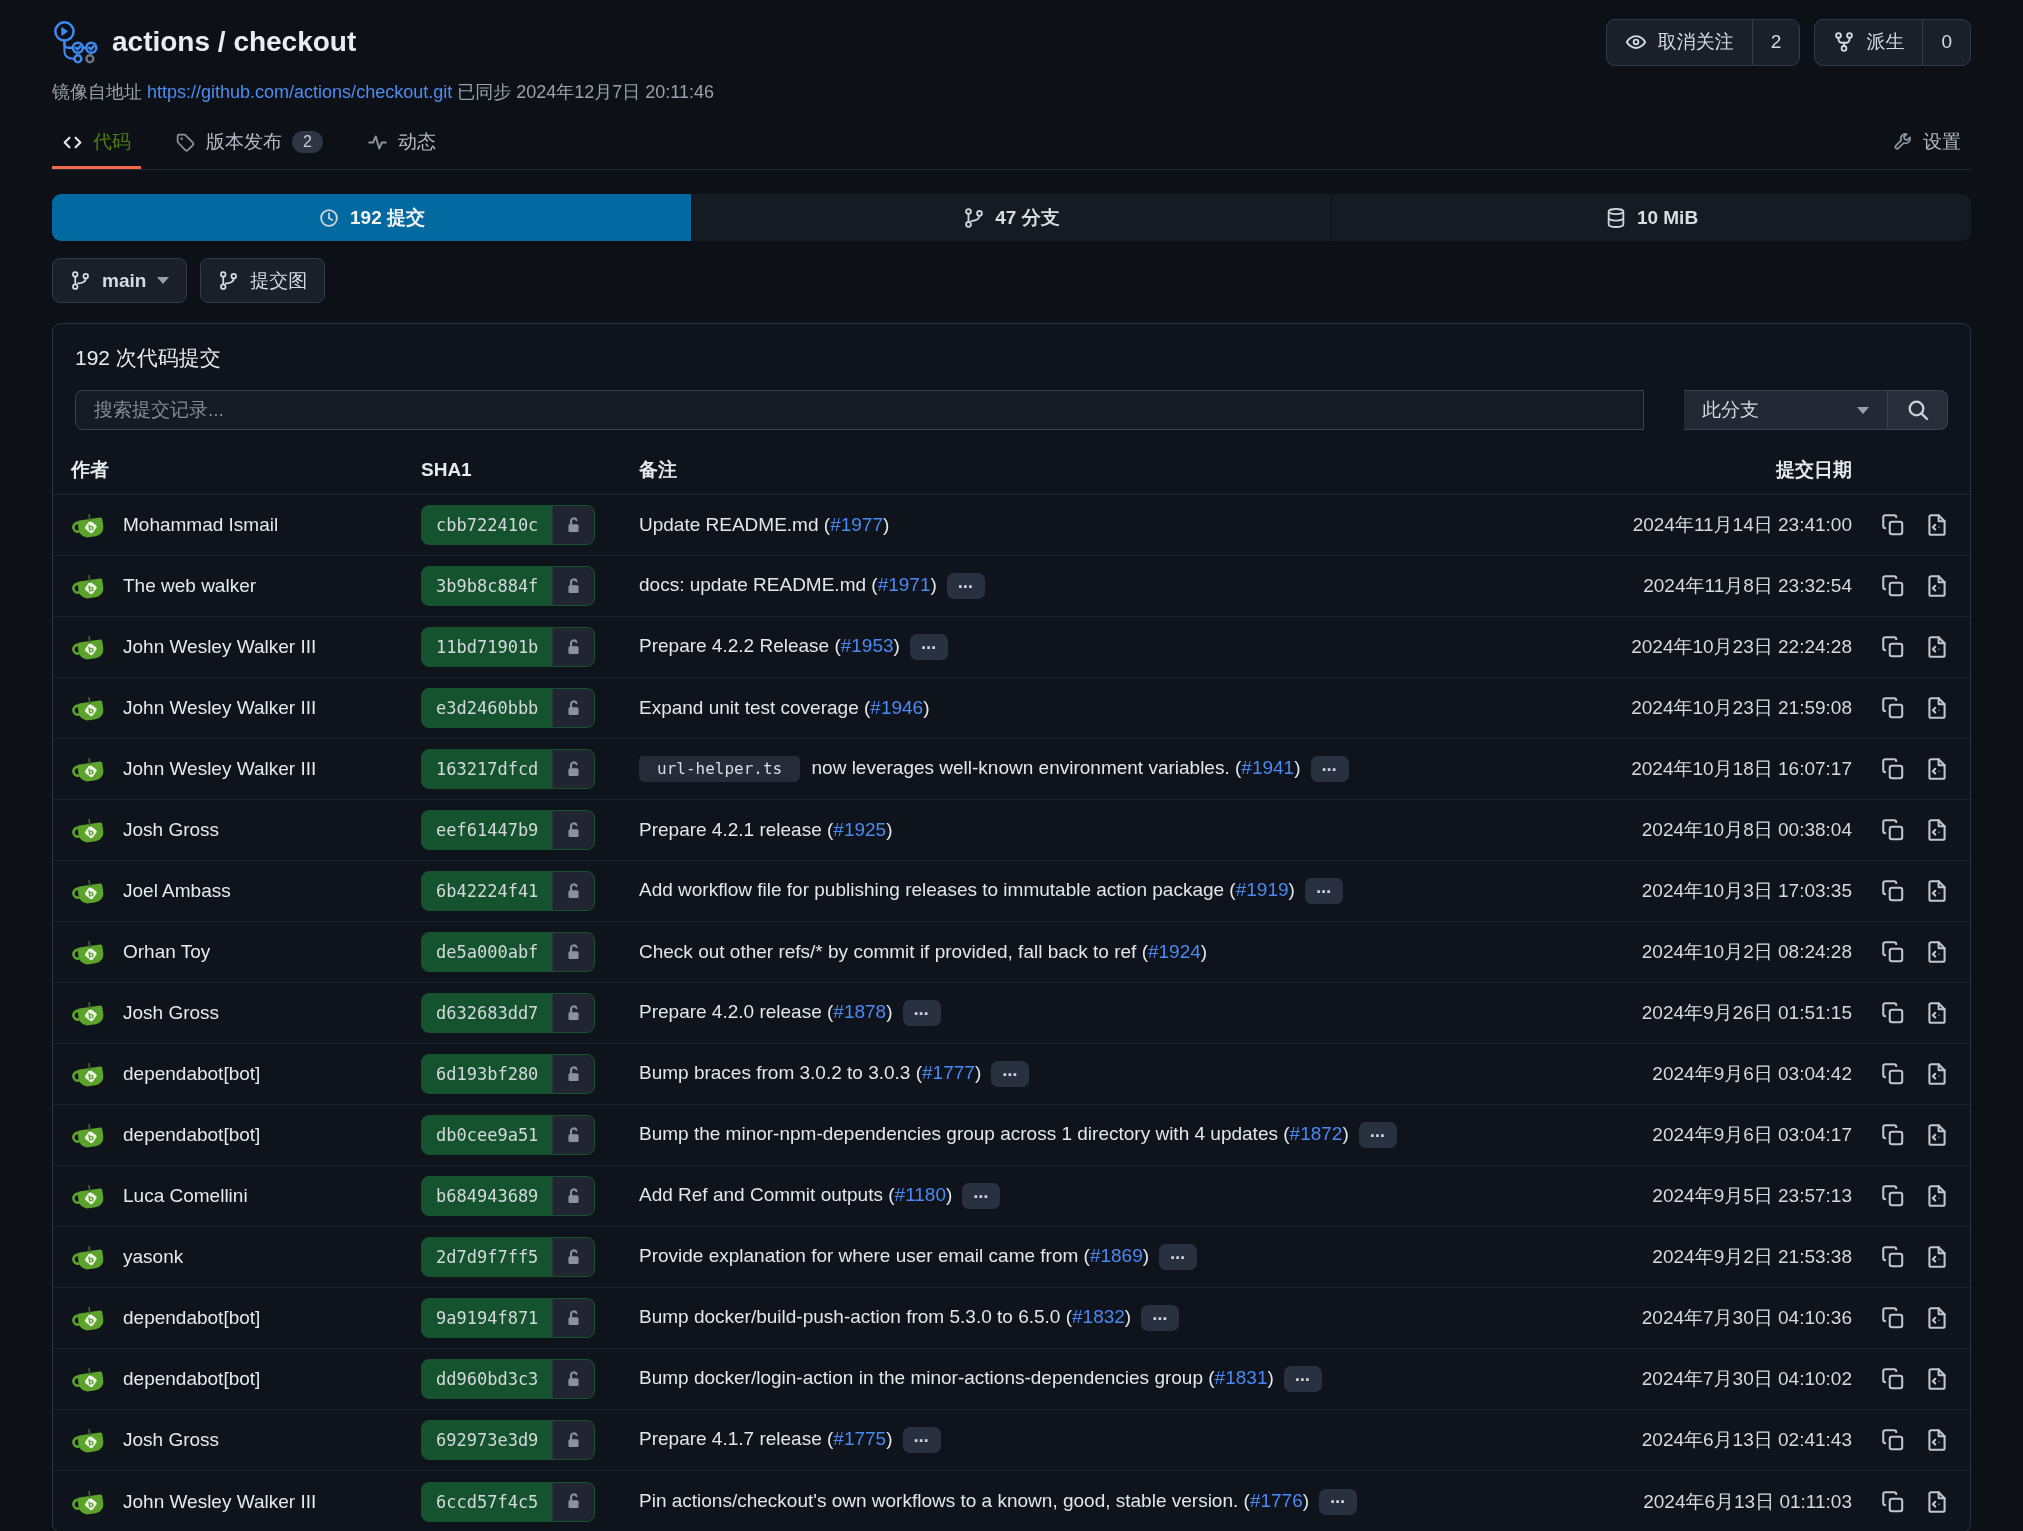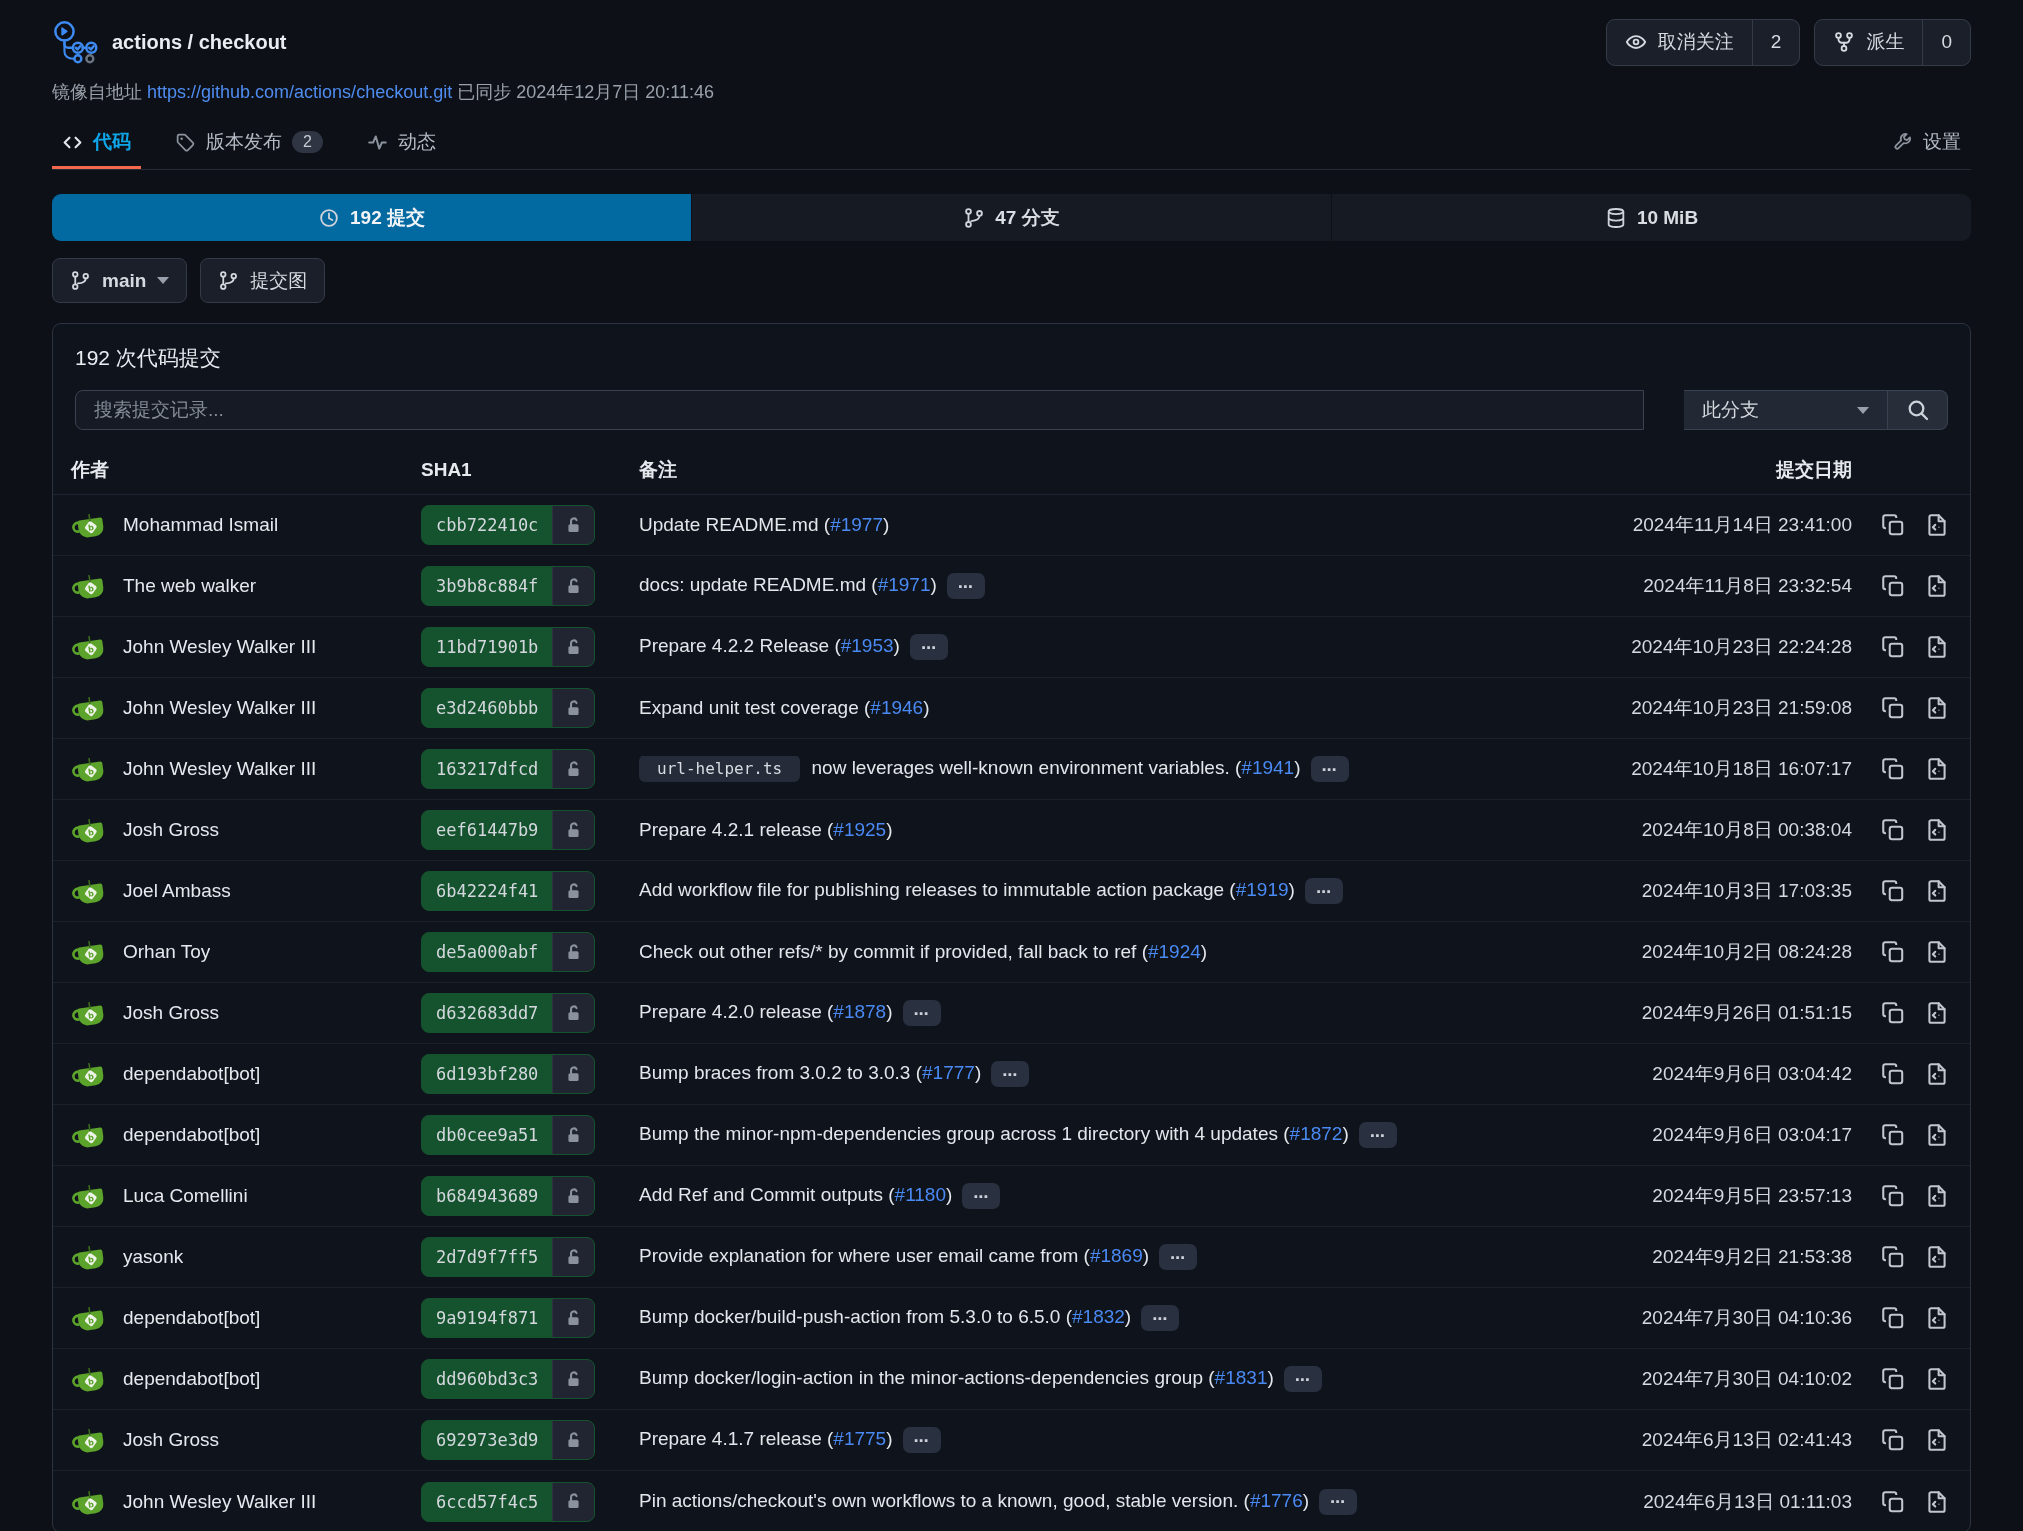--- a/index.html
+++ b/index.html
@@ -17,7 +17,7 @@
   
   .topbar { display:flex; align-items:center; justify-content:space-between; height:56px; }
   .repo-title { display:flex; align-items:center; gap:14px; }
-  .repo-title .crumbs { font-size:20px; font-weight:600; color:#e9ecf1; }
+  .repo-title .crumbs { font-size:28px; font-weight:600; color:#e9ecf1; }
   .repo-title .crumbs a { color:#e9ecf1; }
   .top-actions { display:flex; gap:14px; }
   .pill-btn {

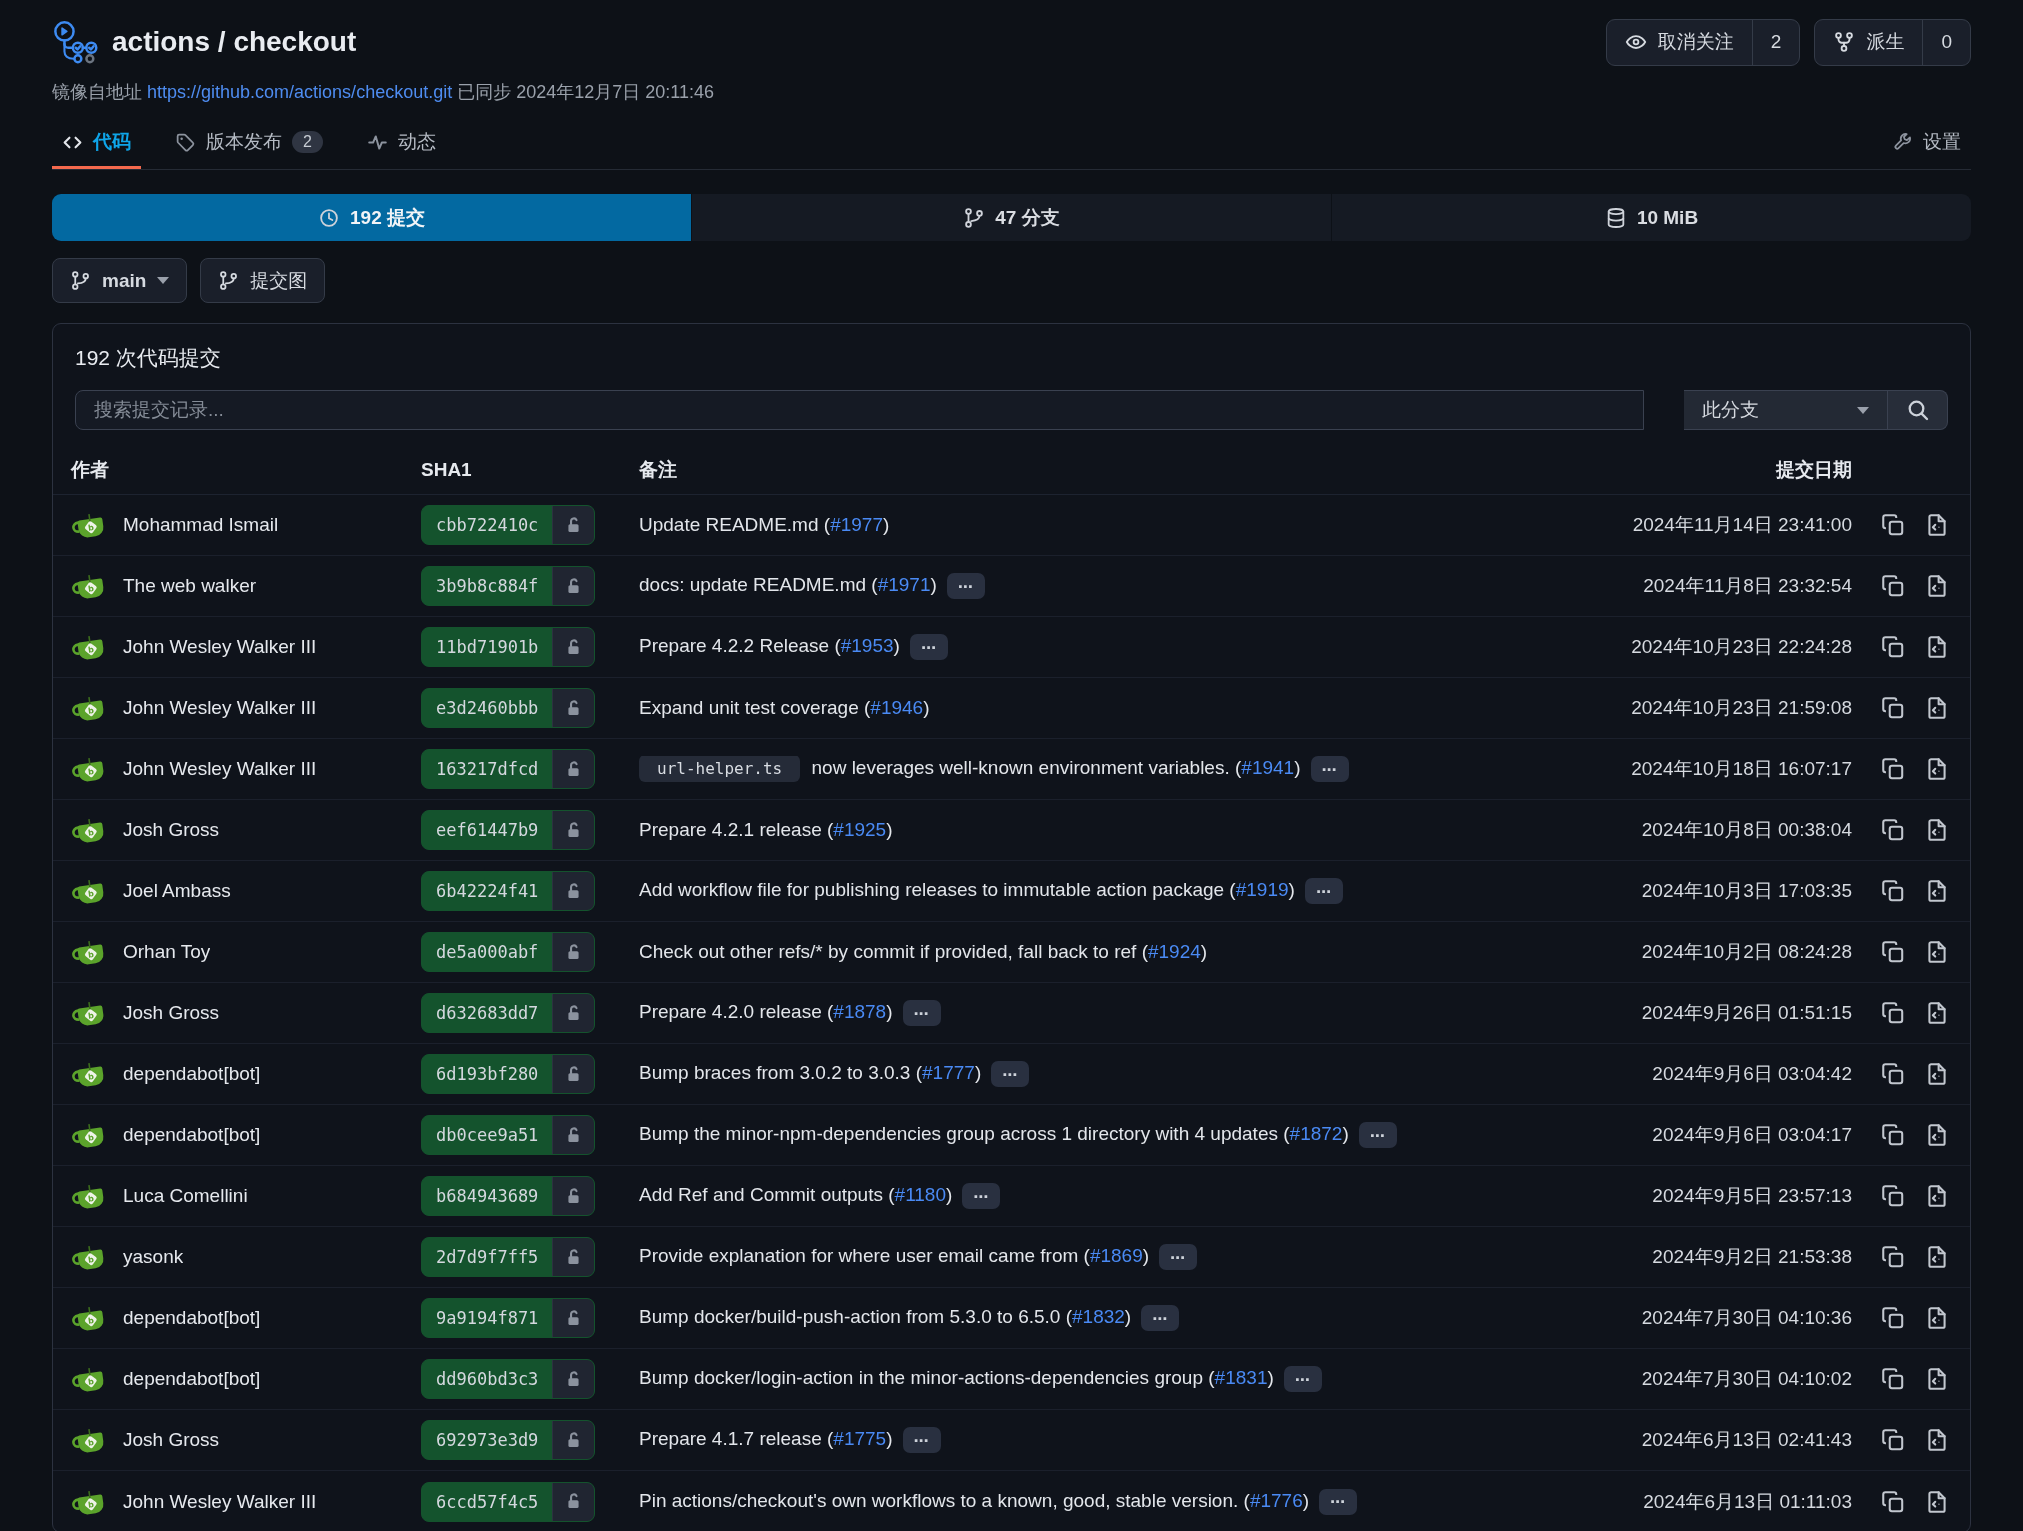--- a/index.html
+++ b/index.html
@@ -39,7 +39,7 @@
     color:#b4bac3; cursor:pointer; border-bottom:3px solid transparent; font-size:19px;
   }
   .tab .ticon { color:#8c939e; }
-  .tab.active { color:#0ea5e9; font-weight:700; border-bottom-color:#f4694d; }
+  .tab.active { color:#4d7c0f; font-weight:400; border-bottom-color:#f4694d; }
   .tab.active .ticon { color:#e3e6eb; }
   .tab .badge { background:#2f3542; border-radius:11px; padding:2px 11px; font-size:16px; color:#c8cdd4; font-weight:400; }
   .tab-spacer { flex:1; }

